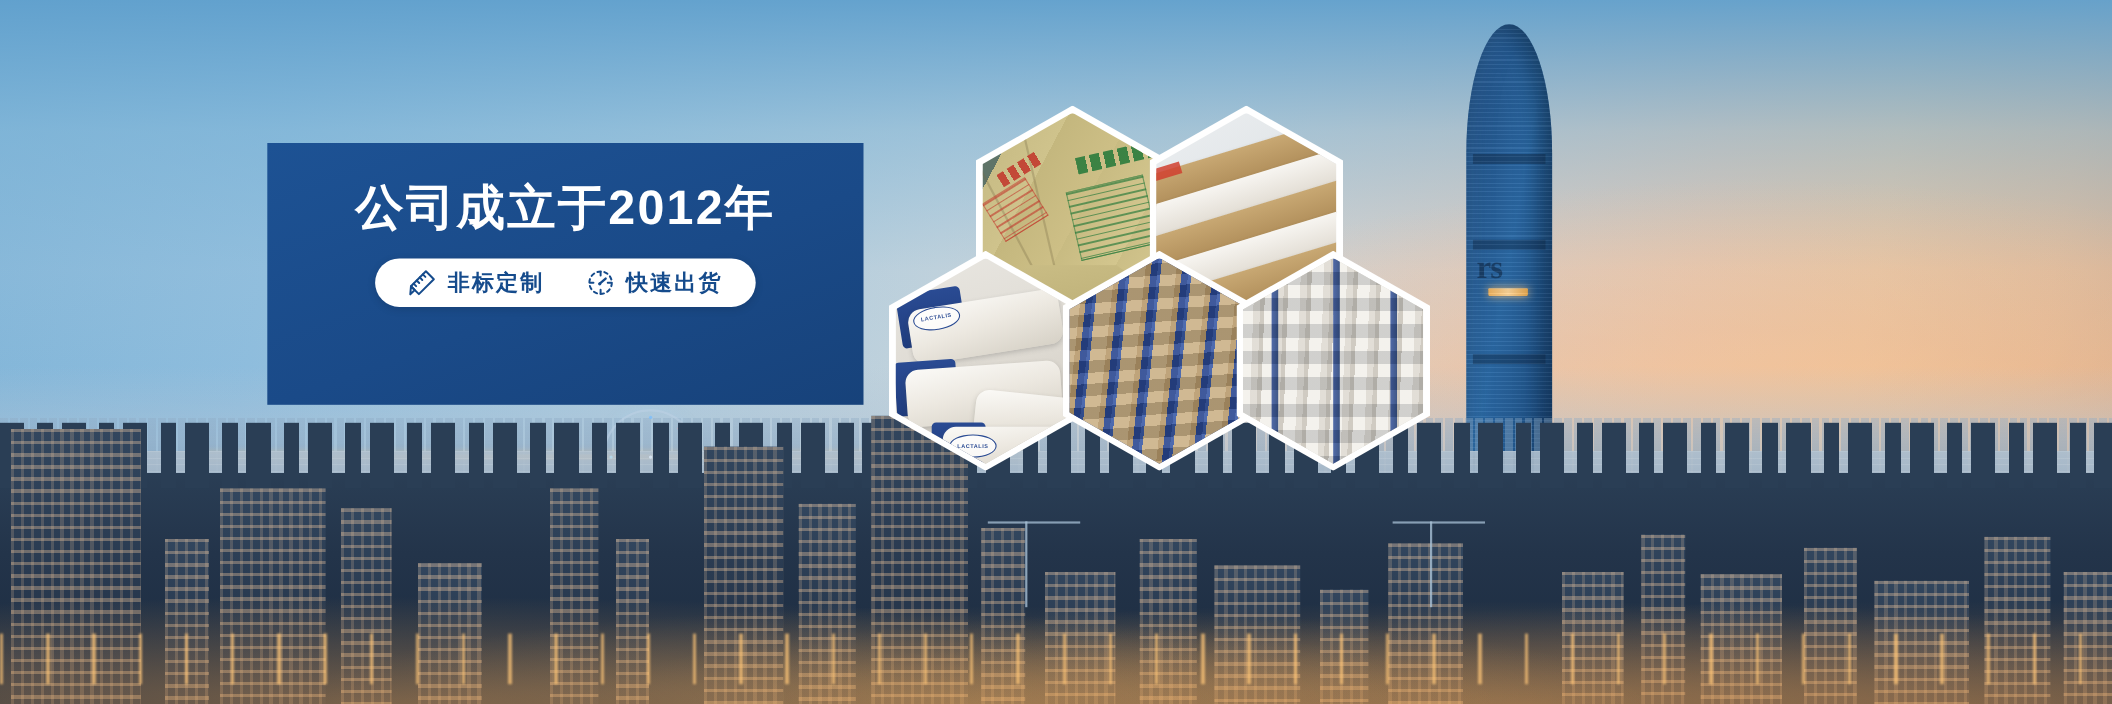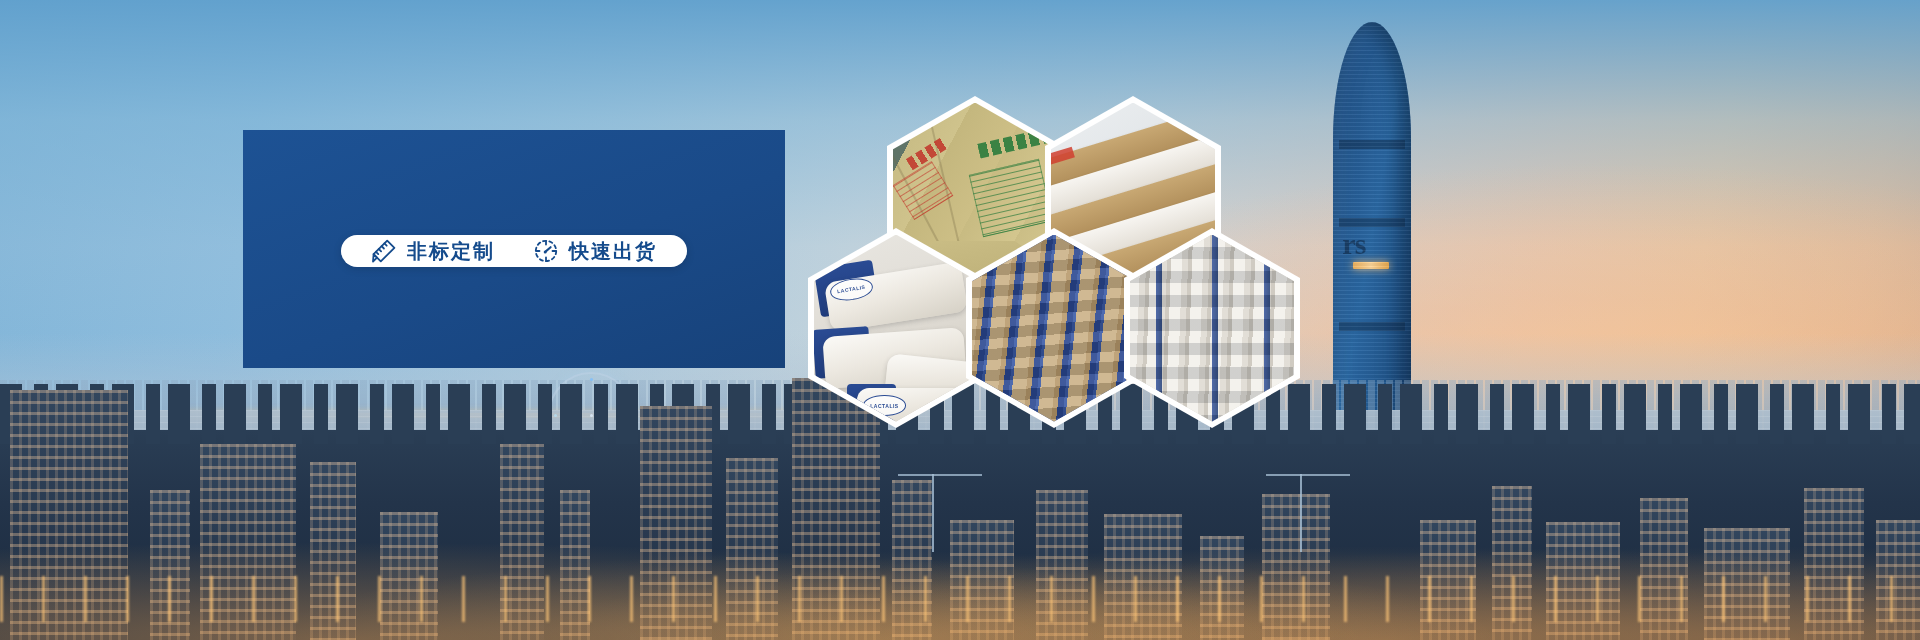--- a/index.html
+++ b/index.html
@@ -468,6 +468,7 @@
 
   <div class="panel">
 
+    <div class="panel-title">公司成立于2012年</div>
 
     <div class="pill">
 

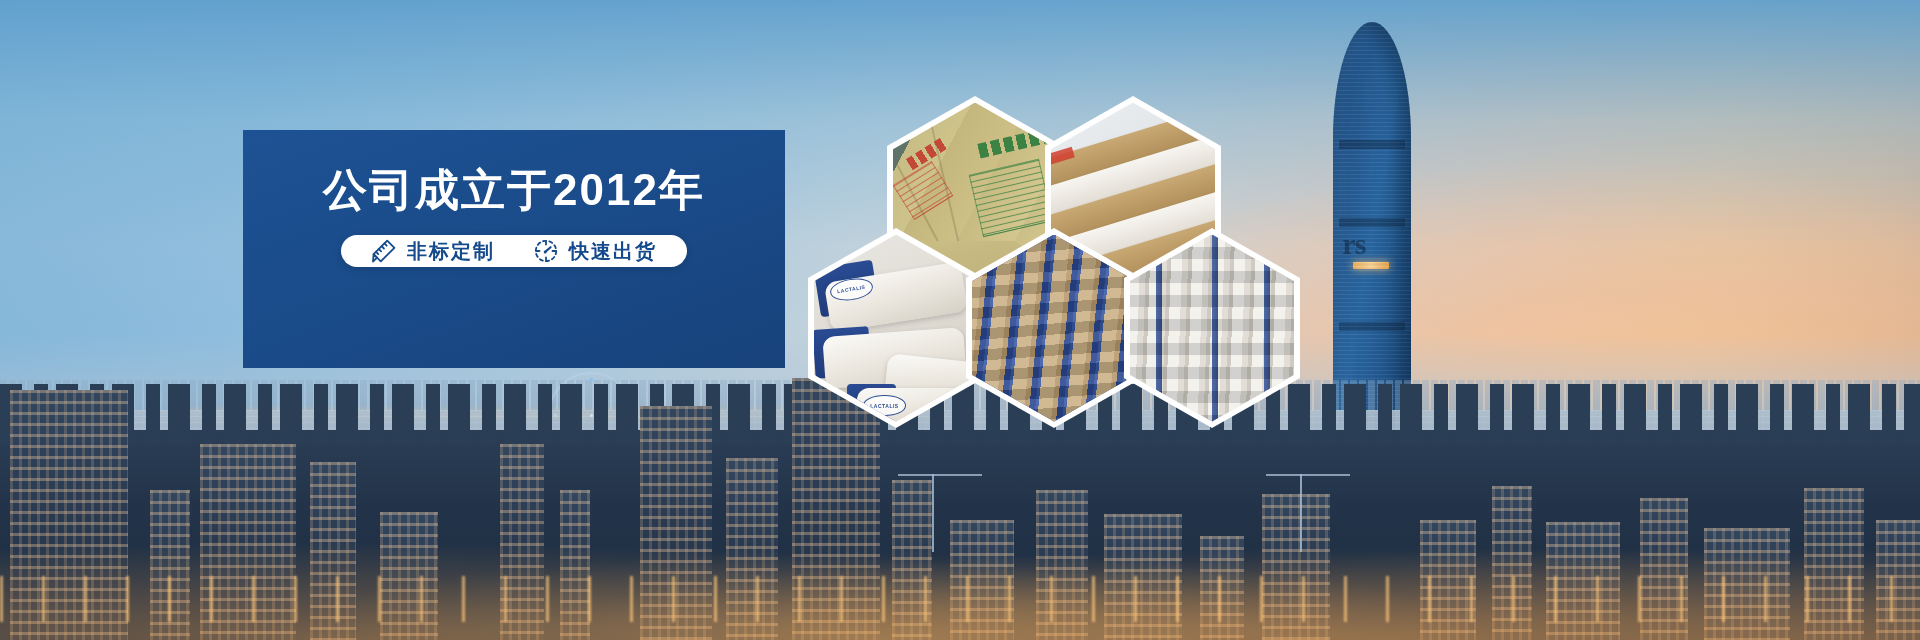--- a/index.html
+++ b/index.html
@@ -190,7 +190,7 @@
     position:absolute; left:50%; top:105px; transform:translateX(-50%);
     display:flex; align-items:center; gap:38px;
     background:#fff; border-radius:26px;
-    padding:9px 30px; height:32px;
+    padding:9px 30px; height:44px;
     box-shadow:0 2px 8px rgba(0,0,0,.14);
   }
   .pill-item { display:flex; align-items:center; gap:10px; }

